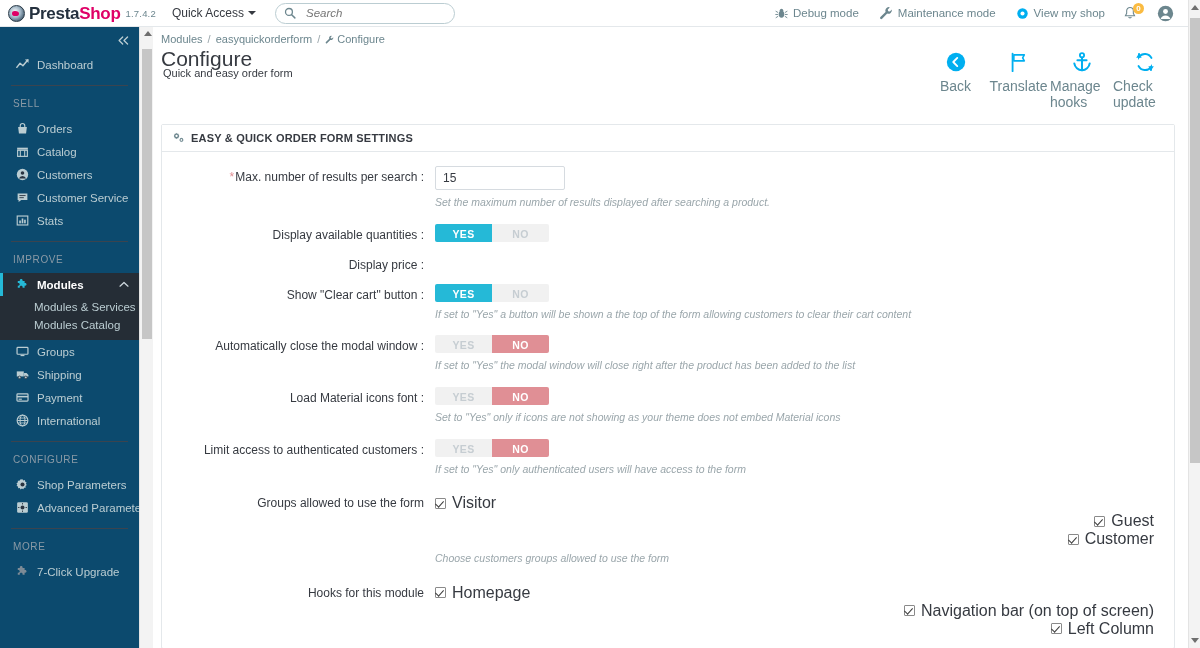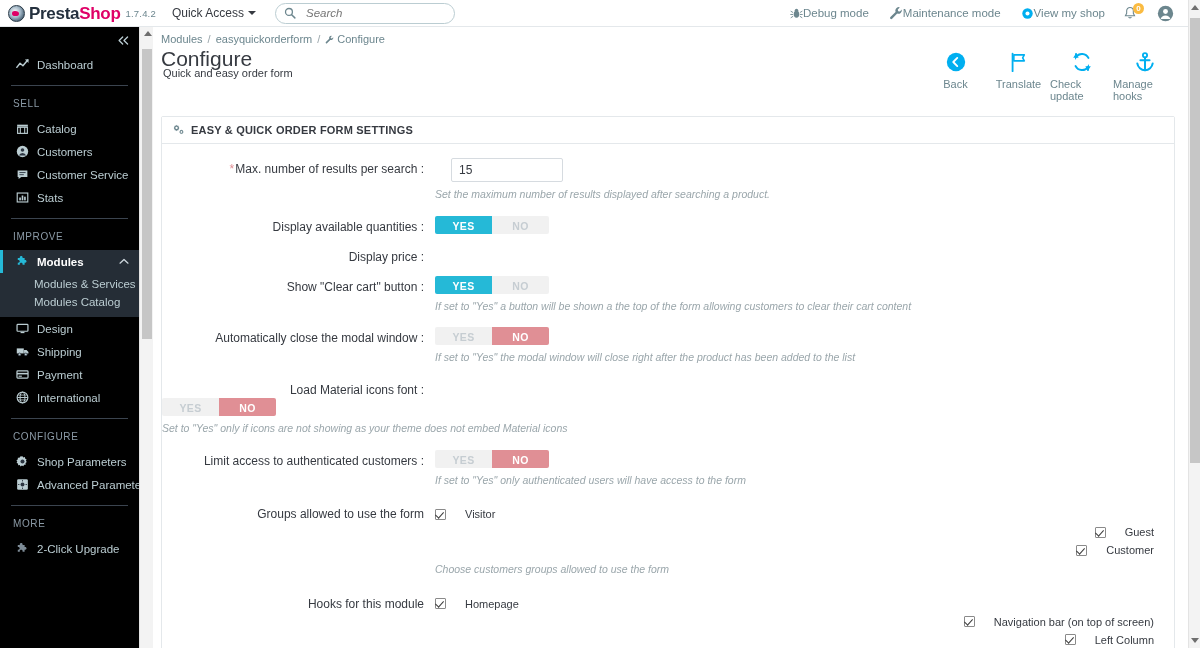--- a/index.html
+++ b/index.html
@@ -59,7 +59,7 @@
   }
   .topbar-right { margin-left: auto; display: flex; align-items: center; gap: 0; padding-right: 6px; }
   .tb-item {
-    display: flex; align-items: center; 
+    display: flex; align-items: center; gap: 5px;
     font-size: 11.5px; color: #6c868e; padding: 0 10px; cursor: pointer; white-space: nowrap;
   }
   .tb-item .gl { color: #6c868e; display:flex; align-items:center; }

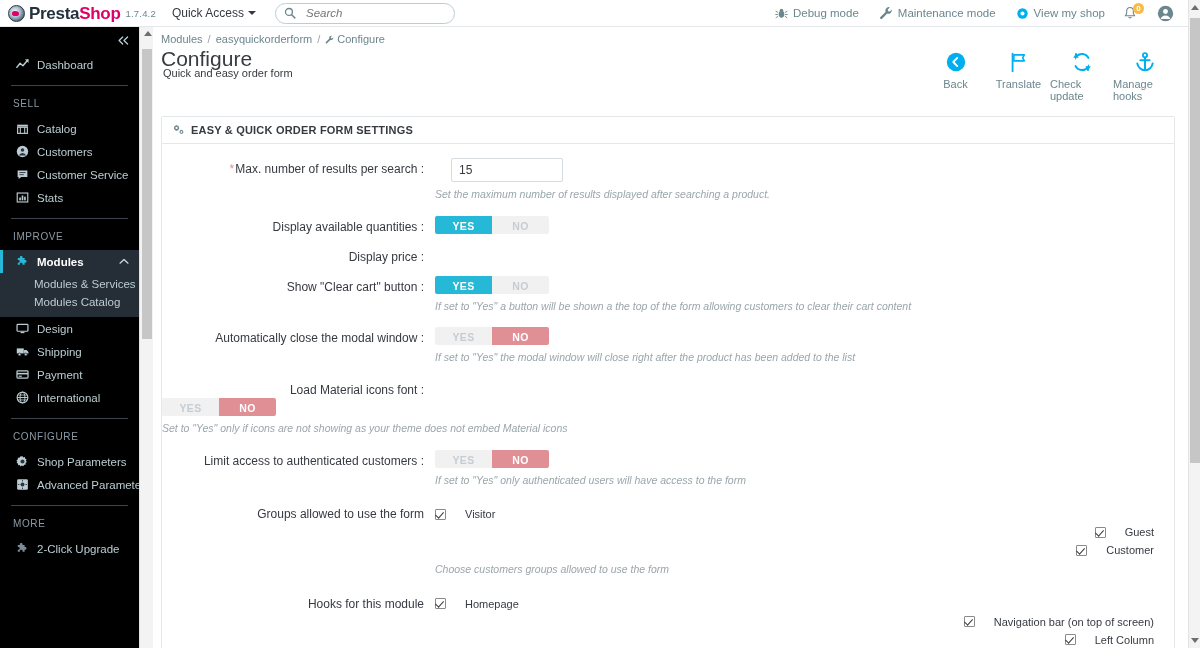--- a/index.html
+++ b/index.html
@@ -75,7 +75,7 @@
   
   .sidebar {
     position: absolute; top: 27px; left: 0; width: 139px; height: 621px;
-    background: #000000; color: #bbcdd2; overflow: hidden; z-index: 30;
+    background: #0c4a6e; color: #bbcdd2; overflow: hidden; z-index: 30;
   }
   .sb-collapse {
     height: 26px; display: flex; align-items: center; justify-content: flex-end;

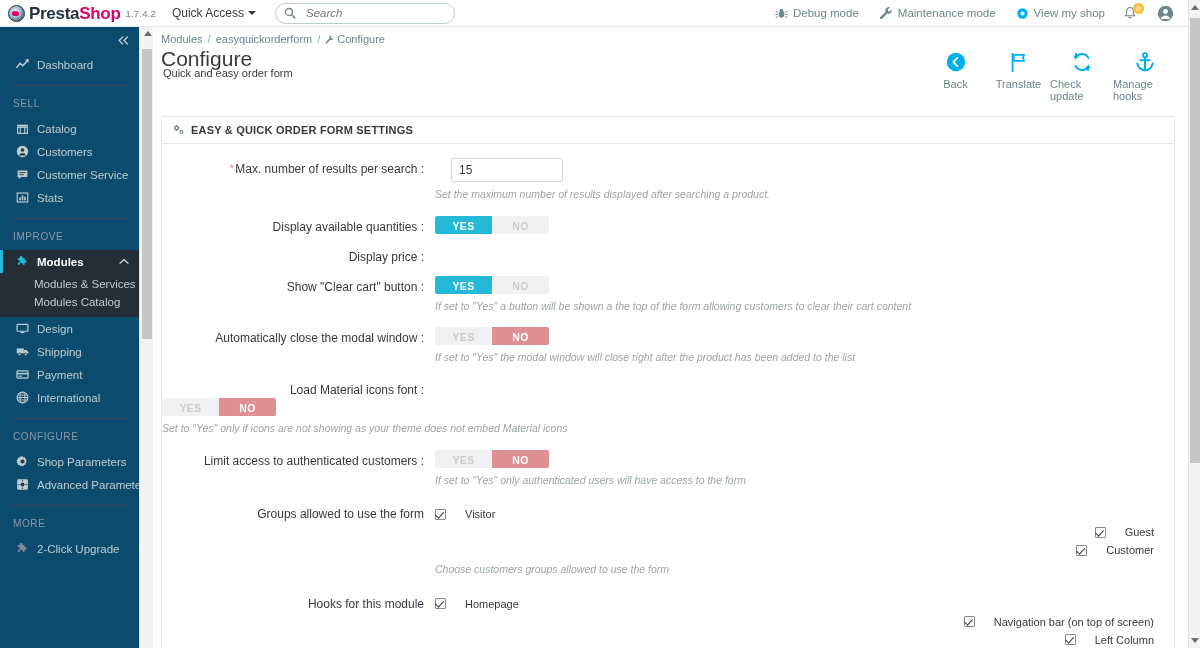--- a/index.html
+++ b/index.html
@@ -133,7 +133,7 @@
   .head-actions { margin-left: auto; display: flex; gap: 0; padding-right: 12px; padding-top: 2px;}
   .head-action {
     display: flex; flex-direction: column; align-items: center; width: 63px;
-    color: #6c868e; font-size: 11px; cursor: pointer; gap: 4px;
+    color: #6c868e; font-size: 14px; cursor: pointer; gap: 4px;
   }
   .head-action .ha-ico { color: #00aff0; display:flex; align-items:center; justify-content:center; height:24px;}
 

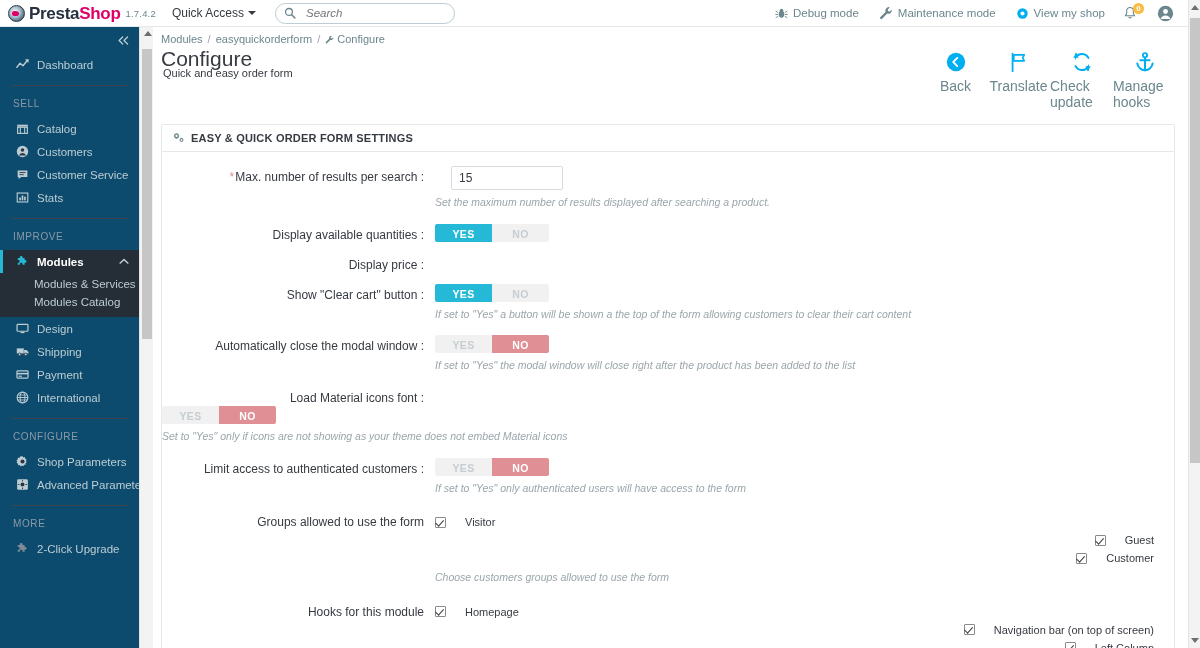--- a/index.html
+++ b/index.html
@@ -518,6 +518,17 @@
         <div class="head-action">
           <span class="ha-ico">
             <svg width="22" height="22" viewBox="0 0 24 24">
+                <circle cx="12" cy="4.6" r="2.3" fill="none" stroke="#00aff0" stroke-width="2"></circle>
+                <line x1="12" y1="7" x2="12" y2="21" stroke="#00aff0" stroke-width="2.2" stroke-linecap="round"></line>
+                <line x1="7" y1="10.2" x2="17" y2="10.2" stroke="#00aff0" stroke-width="2.2" stroke-linecap="round"></line>
+                <path d="M3.6 13.6A8.6 8.6 0 0 0 12 21a8.6 8.6 0 0 0 8.4-7.4" fill="none" stroke="#00aff0" stroke-width="2.2" stroke-linecap="round"></path>
+              </svg>
+          </span>
+          <span>Manage hooks</span>
+        </div>
+        <div class="head-action">
+          <span class="ha-ico">
+            <svg width="22" height="22" viewBox="0 0 24 24">
                 <path d="M19 7.5A8 8 0 0 0 5.5 6.4V3.4" fill="none" stroke="#00aff0" stroke-width="2.2" stroke-linecap="round"></path>
                 <path d="M5 16.5A8 8 0 0 0 18.5 17.6v3" fill="none" stroke="#00aff0" stroke-width="2.2" stroke-linecap="round"></path>
                 <polygon points="2.4,7.4 8.4,7.4 5.4,2.6" fill="#00aff0"></polygon>
@@ -525,17 +536,6 @@
               </svg>
           </span>
           <span>Check update</span>
-        </div>
-        <div class="head-action">
-          <span class="ha-ico">
-            <svg width="22" height="22" viewBox="0 0 24 24">
-                <circle cx="12" cy="4.6" r="2.3" fill="none" stroke="#00aff0" stroke-width="2"></circle>
-                <line x1="12" y1="7" x2="12" y2="21" stroke="#00aff0" stroke-width="2.2" stroke-linecap="round"></line>
-                <line x1="7" y1="10.2" x2="17" y2="10.2" stroke="#00aff0" stroke-width="2.2" stroke-linecap="round"></line>
-                <path d="M3.6 13.6A8.6 8.6 0 0 0 12 21a8.6 8.6 0 0 0 8.4-7.4" fill="none" stroke="#00aff0" stroke-width="2.2" stroke-linecap="round"></path>
-              </svg>
-          </span>
-          <span>Manage hooks</span>
         </div>
       </div>
     </div>

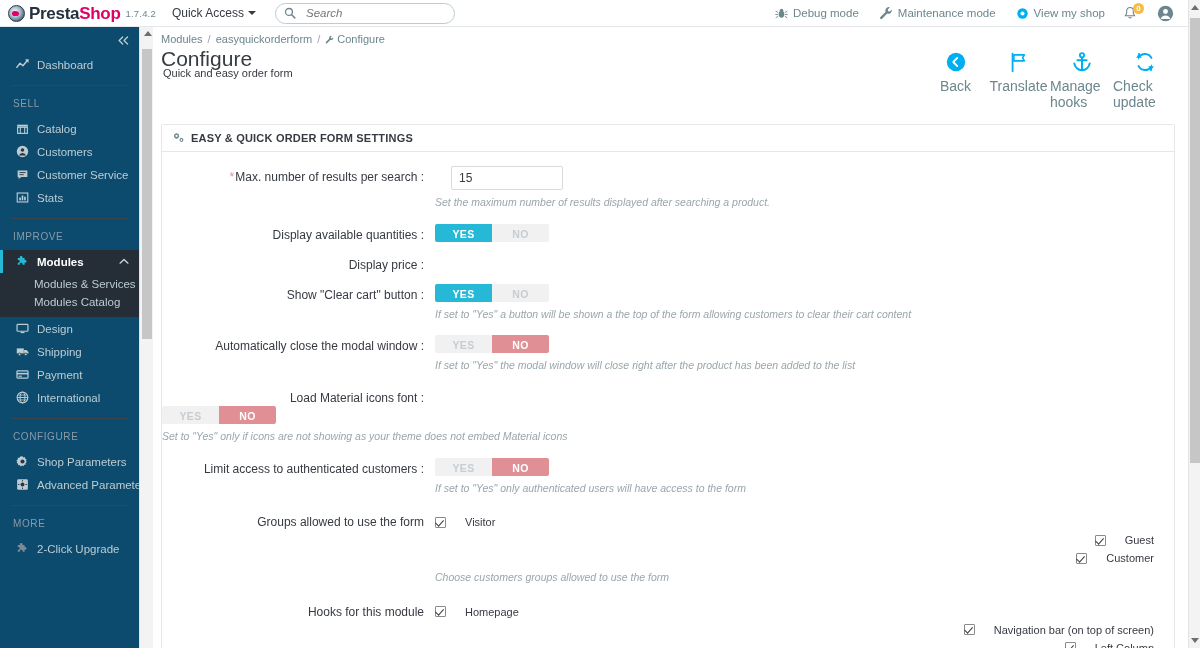--- a/index.html
+++ b/index.html
@@ -328,6 +328,15 @@
     <div class="sb-item">
       <span class="ico">
         <svg width="13" height="13" viewBox="0 0 16 16">
+            <path d="M5.2 6V4.6a2.8 2.8 0 0 1 5.6 0V6" fill="none" stroke="#bbcdd2" stroke-width="1.4"></path>
+            <path d="M2.6 6h10.8l-1 8H3.6z" fill="#bbcdd2"></path>
+          </svg>
+      </span>
+      <span class="lbl">Orders</span>
+    </div>
+    <div class="sb-item">
+      <span class="ico">
+        <svg width="13" height="13" viewBox="0 0 16 16">
             <rect x="2" y="6.5" width="12" height="7.5" fill="none" stroke="#bbcdd2" stroke-width="1.4"></rect>
             <path d="M1.4 3.3h13.2v2.4H1.4z" fill="#bbcdd2"></path>
             <line x1="5.3" y1="6.5" x2="5.3" y2="14" stroke="#bbcdd2" stroke-width="1.3"></line>

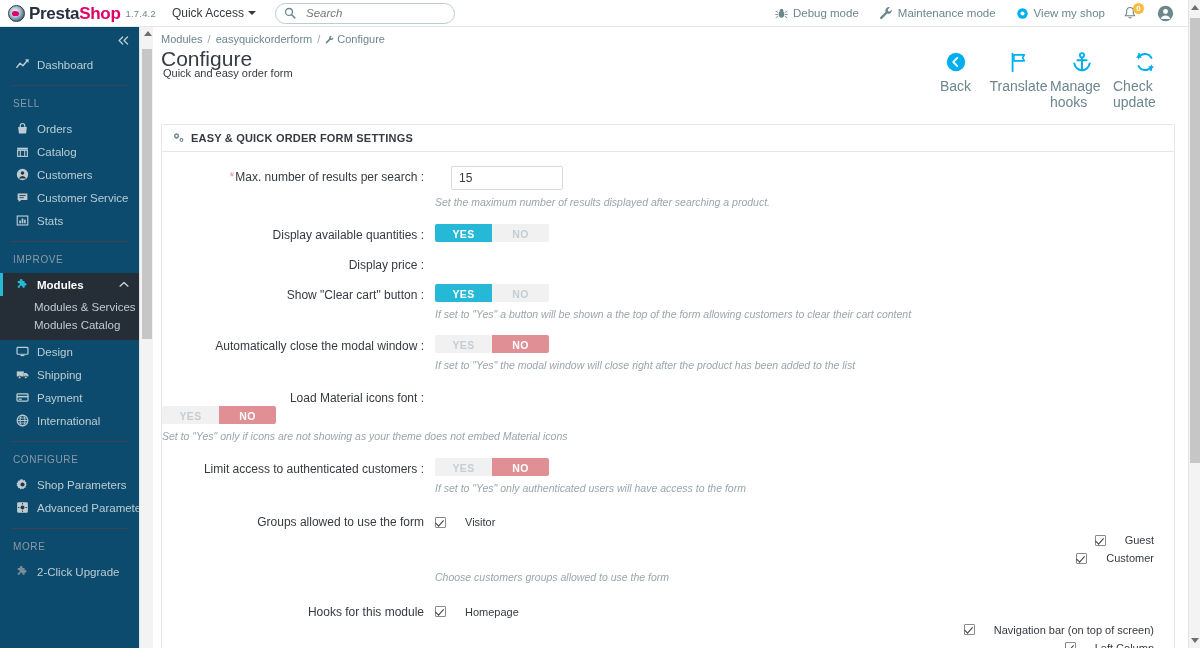--- a/index.html
+++ b/index.html
@@ -163,9 +163,9 @@
   }
 
   .txtinput {
-    width: 112px; height: 24px; border: 1px solid #d6dbe0; border-radius: 2px;
+    width: 130px; height: 24px; border: 1px solid #d6dbe0; border-radius: 2px;
     padding: 0 7px; font-size: 12px; color: #363a41; background:#fff;
-    font-family: "Liberation Sans", sans-serif; outline: none; margin-left: 16px;
+    font-family: "Liberation Sans", sans-serif; outline: none;
   }
 
   .toggle { display: inline-flex; border-radius: 2px; overflow: hidden; height: 18px; }

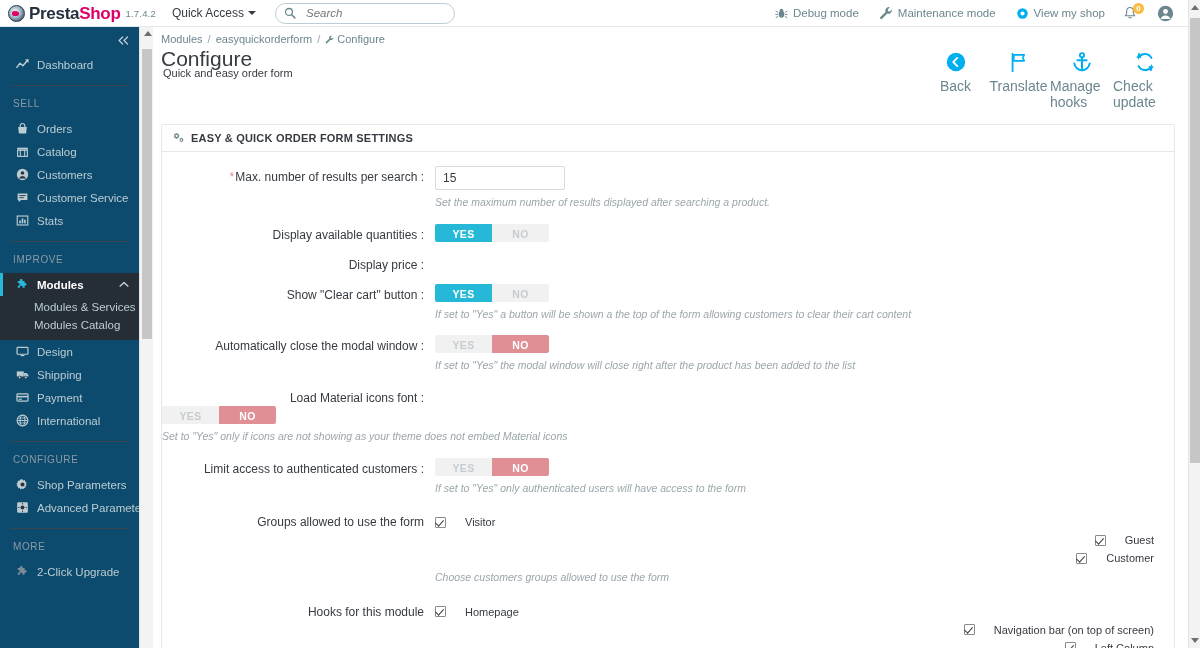--- a/index.html
+++ b/index.html
@@ -406,7 +406,7 @@
             <rect x="5.6" y="12.2" width="4.8" height="1.5" fill="#bbcdd2"></rect>
           </svg>
       </span>
-      <span class="lbl">Design</span>
+      <span class="lbl">Groups</span>
     </div>
     <div class="sb-item">
       <span class="ico">

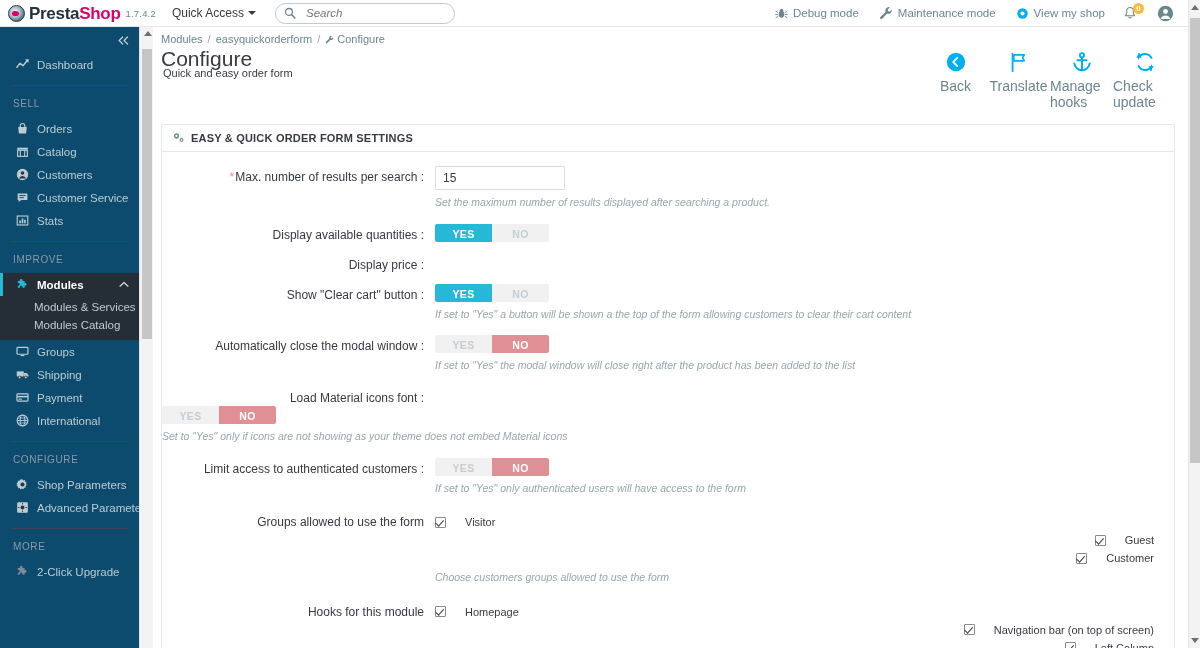--- a/index.html
+++ b/index.html
@@ -610,7 +610,7 @@
           </div>
         </div>
 
-        <div class="frow" style="margin-bottom:14px;flex-direction:column;">
+        <div class="frow" style="margin-bottom:14px;">
           <div class="flabel">Load Material icons font :</div>
           <div class="fctrl">
             <div class="toggle">

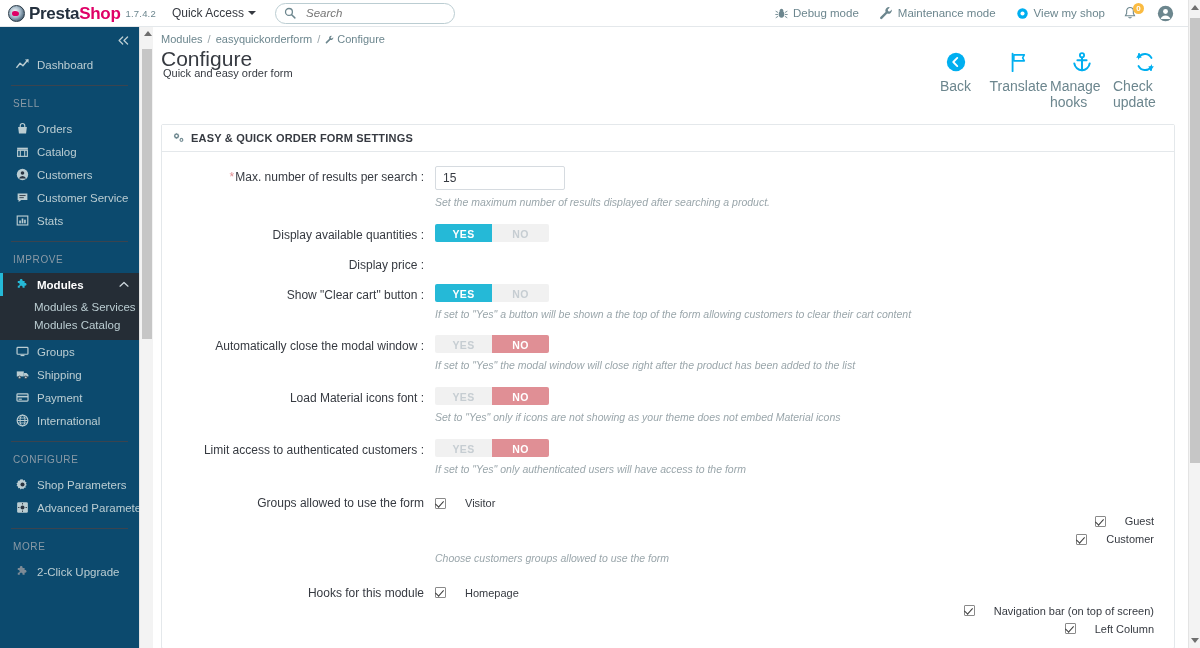--- a/index.html
+++ b/index.html
@@ -190,7 +190,7 @@
     border-left:3.5px solid transparent;border-right:3.5px solid transparent;border-top:4.5px solid #4a4a4a;
   }
 
-  .cbrow { display: flex; align-items: center; gap: 19px; font-size: 11px; color: #363a41; height: 18px; }
+  .cbrow { display: flex; align-items: center; gap: 6px; font-size: 16px; color: #363a41; height: 18px; }
   .cbrow + .cbrow { margin-top: 0px; justify-content: flex-end; }
   .cbox {
     width: 11px; height: 11px; border: 1px solid #8a8a8a; background: #fff;

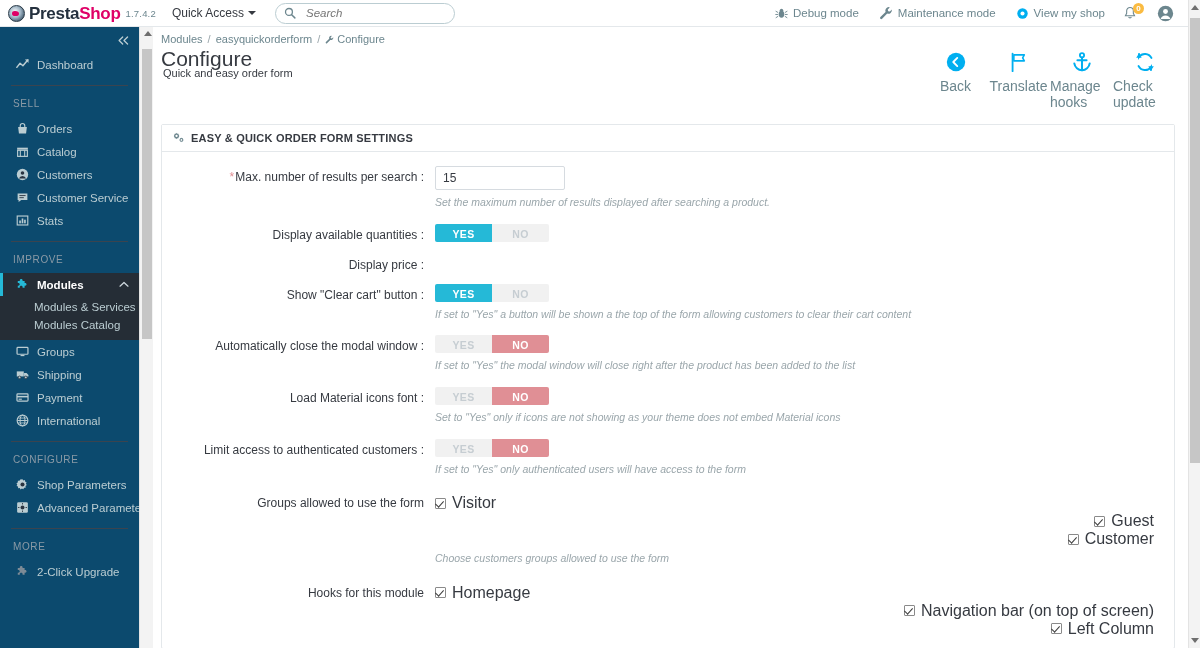--- a/index.html
+++ b/index.html
@@ -474,7 +474,7 @@
             <path d="M6.4 1.2c1 0 1.8.7 1.8 1.6 0 .3-.1.5-.2.8h2.6v2.6c.2-.1.5-.2.8-.2.9 0 1.6.8 1.6 1.8s-.7 1.8-1.6 1.8c-.3 0-.6-.1-.8-.2v2.6H8c.1-.3.2-.5.2-.8 0-.9-.8-1.6-1.8-1.6s-1.8.7-1.8 1.6c0 .3.1.5.2.8H2.2V9.4c.3.1.5.2.8.2.9 0 1.6-.8 1.6-1.8S3.9 6 3 6c-.3 0-.5.1-.8.2V3.6h2.6c-.1-.3-.2-.5-.2-.8 0-.9.8-1.6 1.8-1.6z" fill="#7d8b96"></path>
           </svg>
       </span>
-      <span class="lbl">2-Click Upgrade</span>
+      <span class="lbl">7-Click Upgrade</span>
     </div>
   </div>
 

